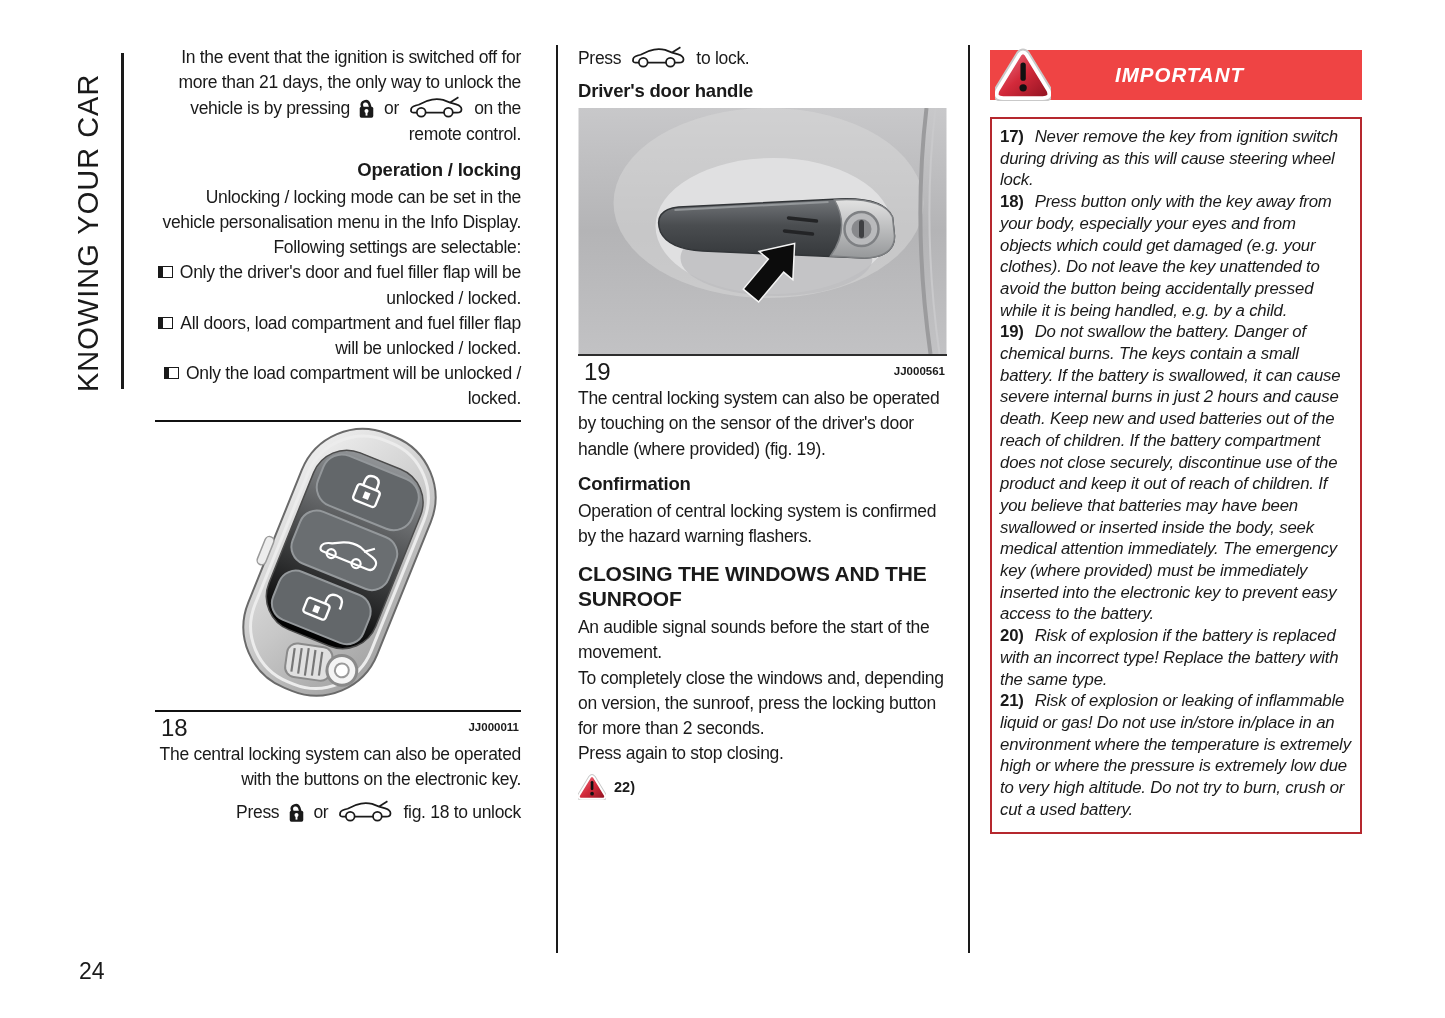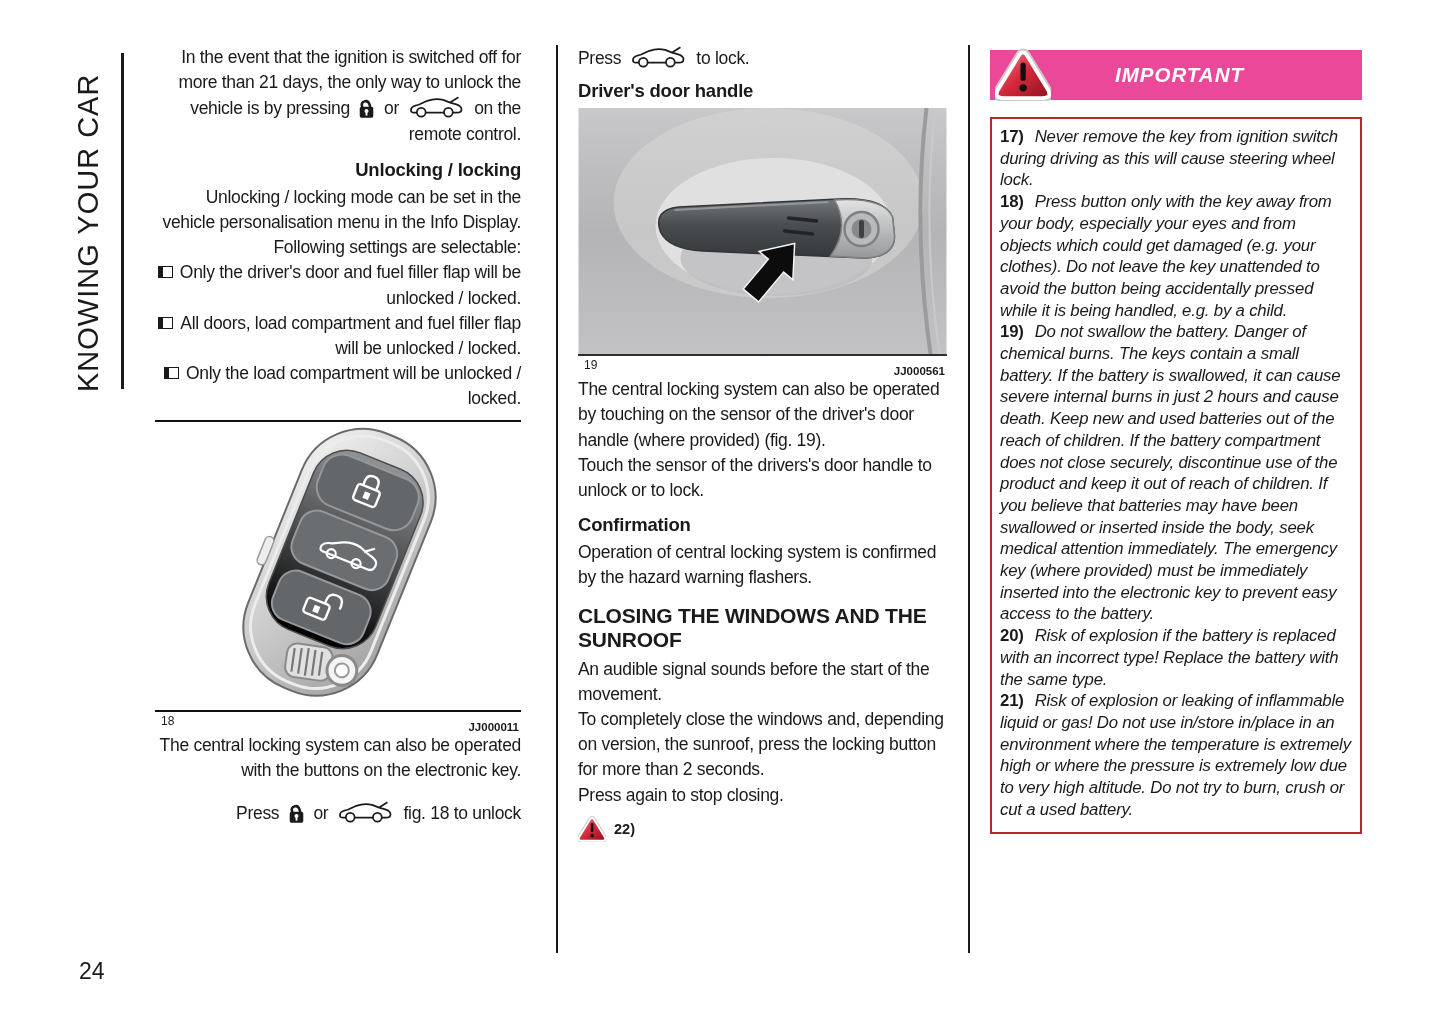--- a/index.html
+++ b/index.html
@@ -50,7 +50,7 @@
   .note-ref{font-size:14.5px;font-weight:bold;}
 
   
-  .imp-header{position:relative;height:50px;background:#ec4899;margin-bottom:17px;padding-left:7px;}
+  .imp-header{position:relative;height:50px;background:#ef4444;margin-bottom:17px;padding-left:7px;}
   .imp-label{text-align:center;line-height:50px;color:#ffffff;font-size:20.5px;
              font-weight:bold;font-style:italic;letter-spacing:1px;}
   .imp-tri{position:absolute;left:5px;top:-2px;}

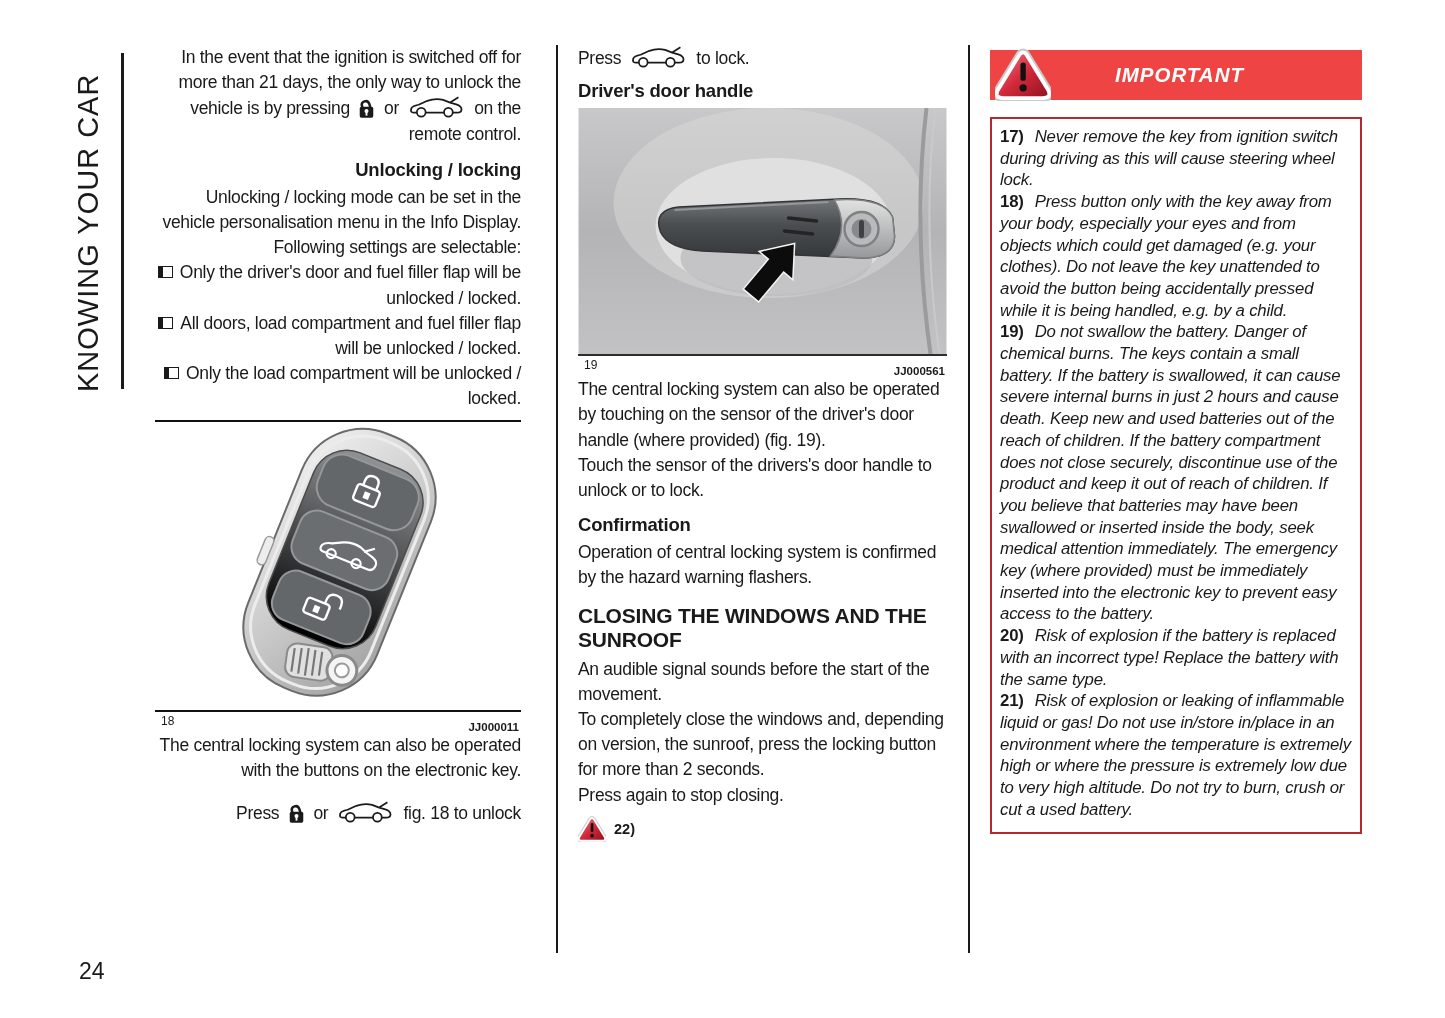--- a/index.html
+++ b/index.html
@@ -126,7 +126,7 @@
       <span>on the remote control.</span>
     </p>
 
-    <h3 class="sub">Unlocking / locking</h3>
+    <h3 class="sub">Operation / locking</h3>
     <p class="body">Unlocking / locking mode can be set in the vehicle personalisation menu in the Info Display. Following settings are selectable:</p>
 
     <p class="bullet"><span class="sq"></span><span>Only the driver's door and fuel filler flap will be unlocked / locked.</span></p>

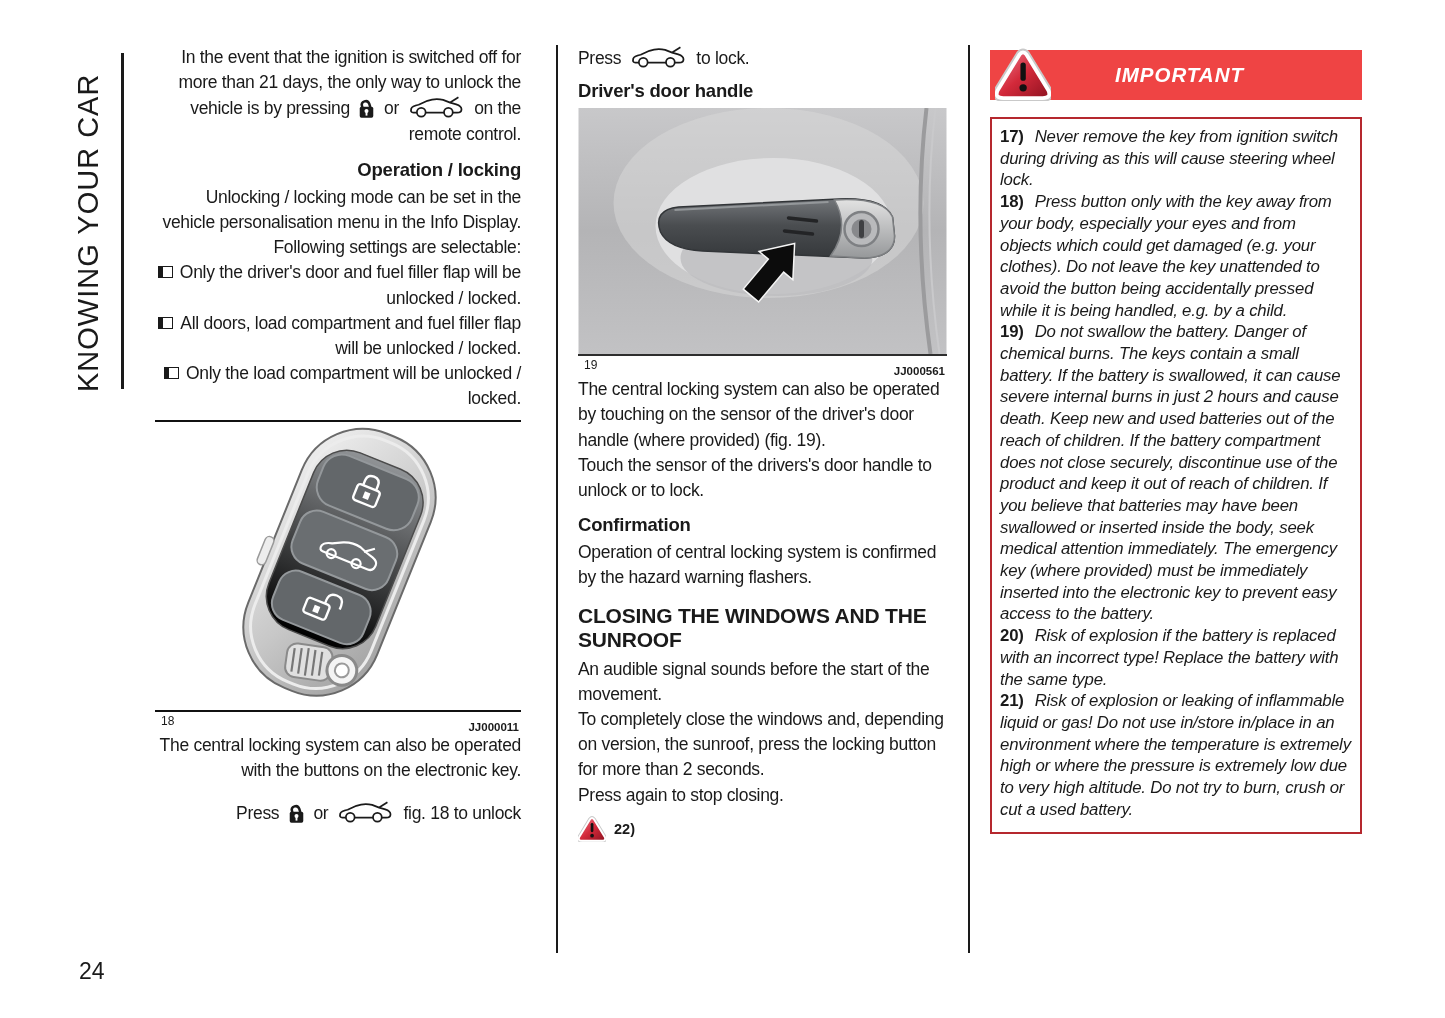--- a/index.html
+++ b/index.html
@@ -42,7 +42,7 @@
            padding:1px 0;display:flex;justify-content:center;background:#fff;}
   .fig-img2{border-bottom:2px solid #2e2e2e;line-height:0;}
   .caption{display:flex;justify-content:space-between;align-items:flex-start;padding:2px 2px 0 6px;}
-  .fig-num{font-size:12px;}
+  .fig-num{font-size:24px;}
   .fig-code{font-size:11.5px;font-weight:bold;padding-top:7px;}
 
   

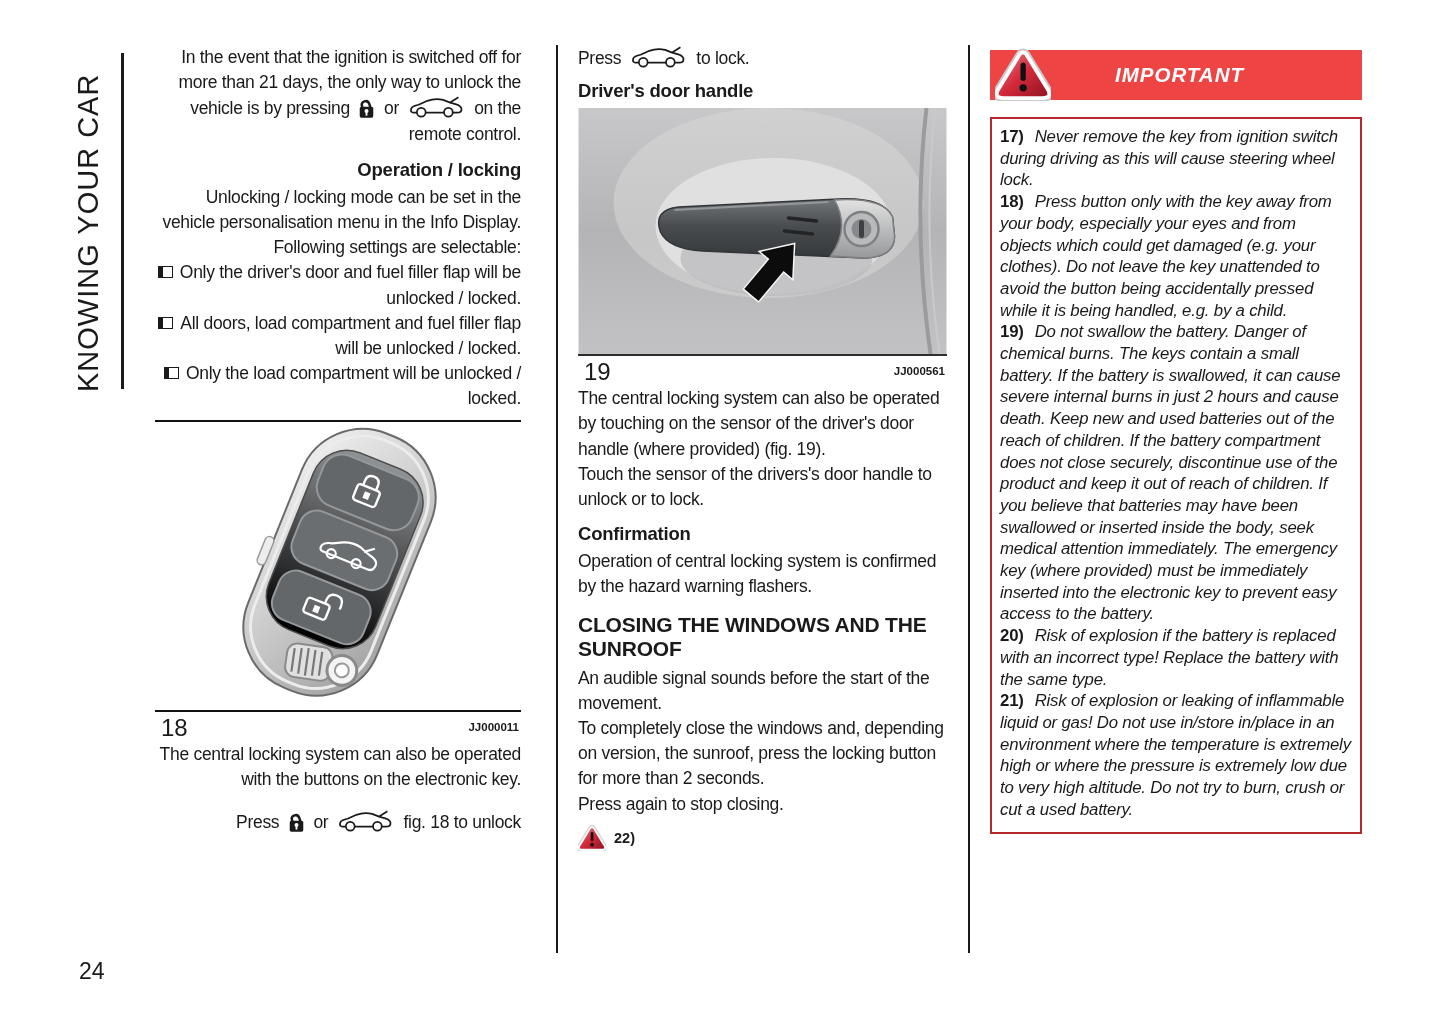--- a/index.html
+++ b/index.html
@@ -239,7 +239,6 @@
     </div>
 
     <p class="body">The central locking system can also be operated by touching on the sensor of the driver's door handle (where provided) (fig. 19).</p>
-    <p class="body">Touch the sensor of the drivers's door handle to unlock or to lock.</p>
     <h3 class="sub" style="margin-top:11px;">Confirmation</h3>
     <p class="body">Operation of central locking system is confirmed by the hazard warning flashers.</p>
     <h2 class="section">CLOSING THE WINDOWS AND THE SUNROOF</h2>

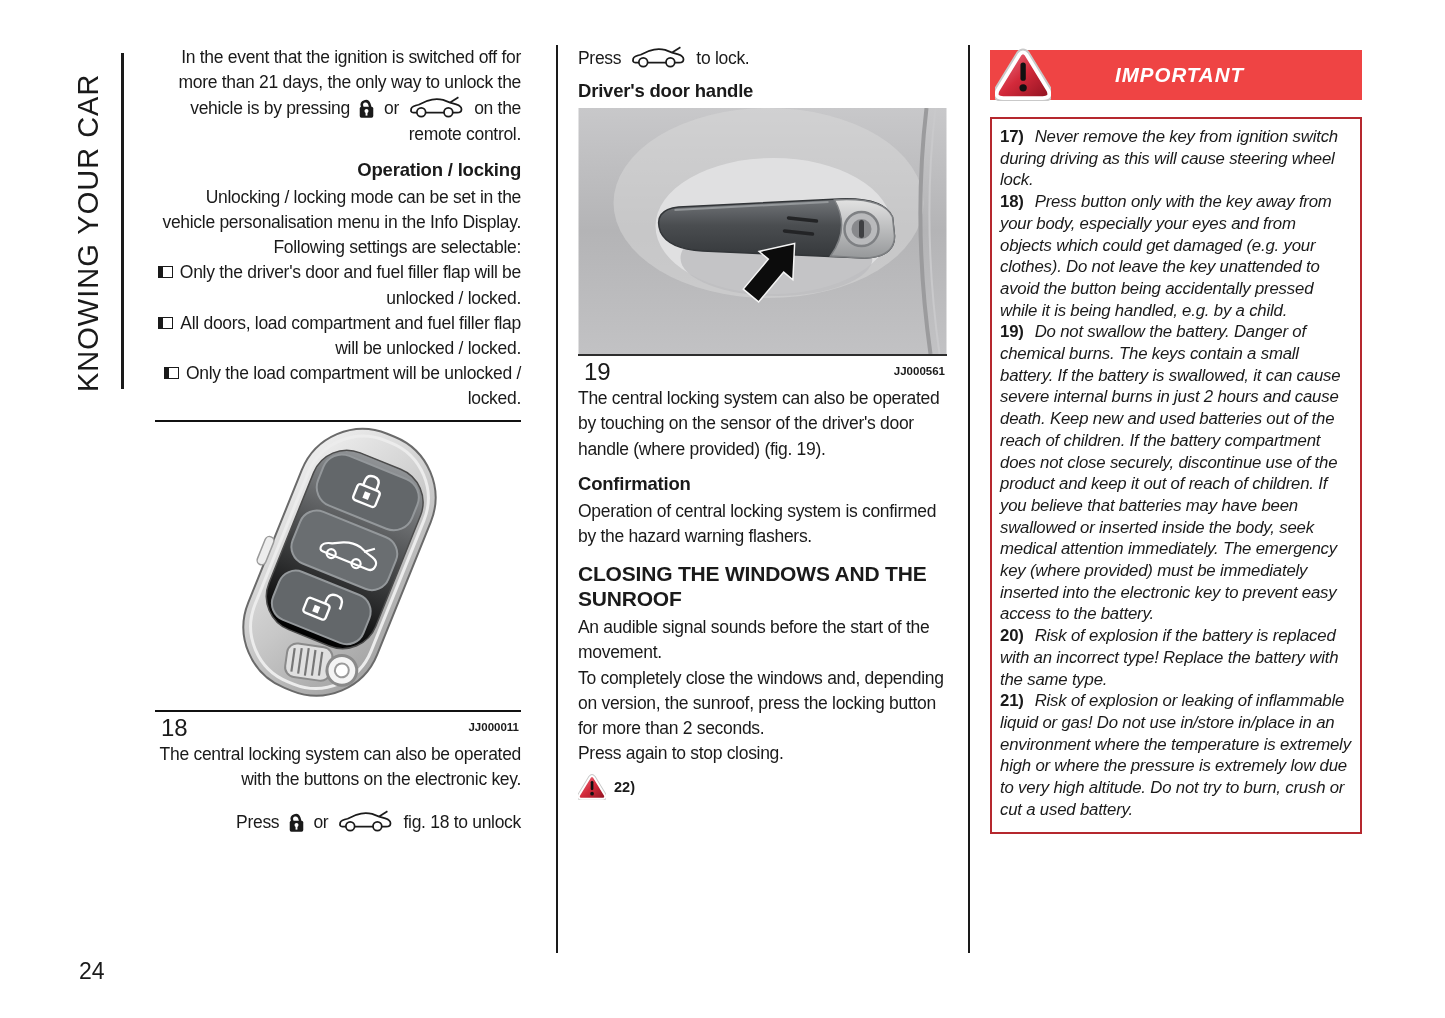--- a/index.html
+++ b/index.html
@@ -175,7 +175,7 @@
     </div>
 
     <p class="body">The central locking system can also be operated with the buttons on the electronic key.</p>
-    <p class="body" style="margin-top:17px;">
+    <p class="body" style="margin-top:7px;">
       <span>Press</span>
       <svg class="ic" viewBox="0 0 20 26" width="17" height="22">
           <g transform="rotate(-18 14 12)">

